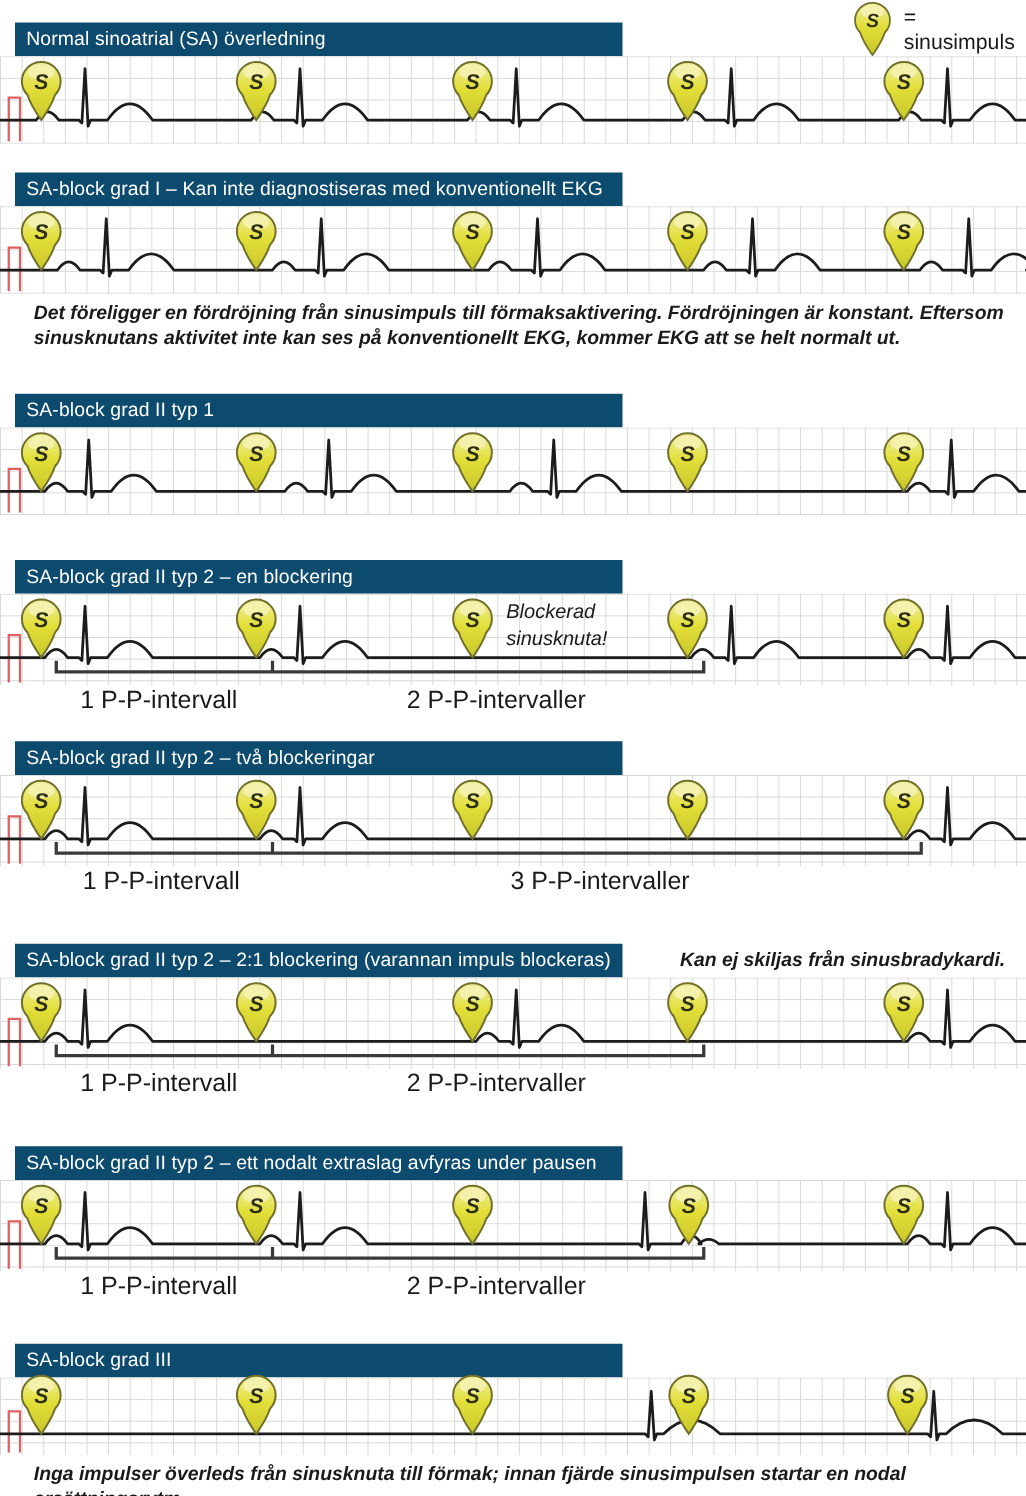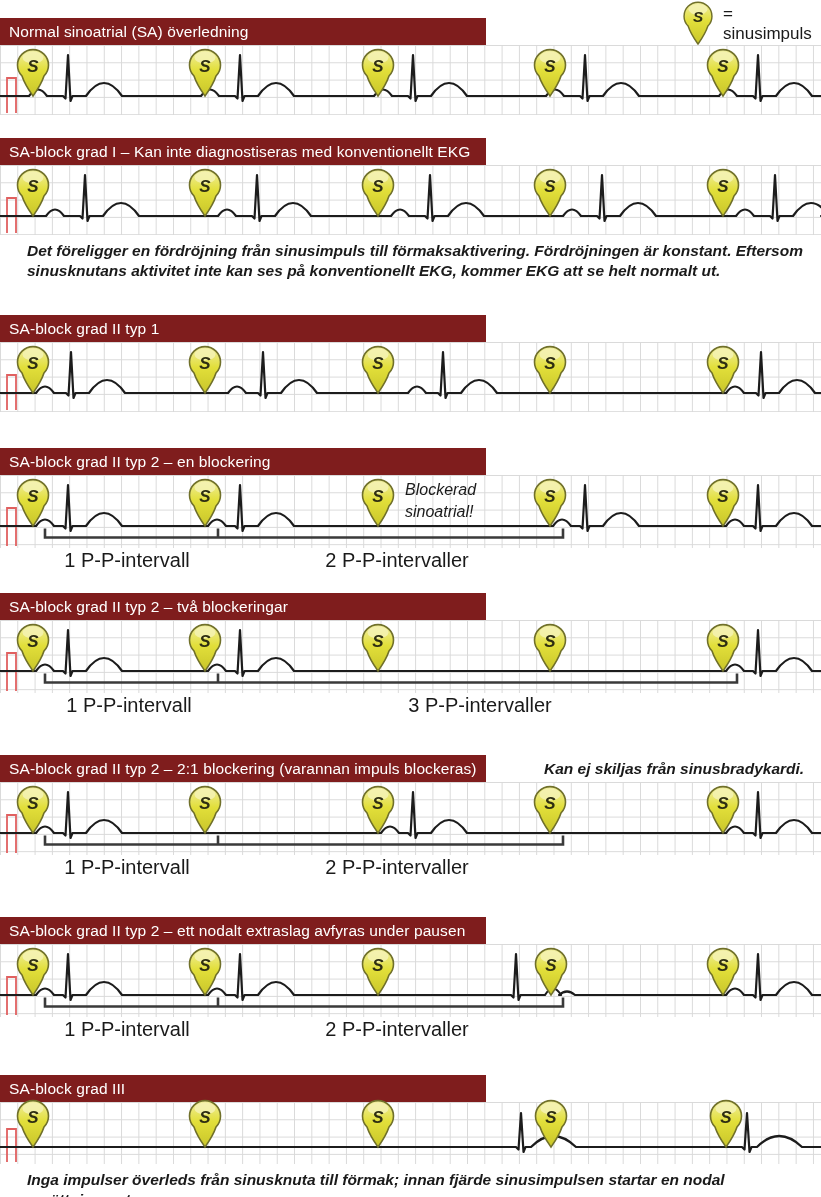--- a/index.html
+++ b/index.html
@@ -9,7 +9,7 @@
   }
   .panel{position:absolute;left:0;width:821px;}
   .hdr{
-    position:absolute;left:0;top:0;width:477px;height:27px;background:#7f1d1d;
+    position:absolute;left:12px;top:0;width:477px;height:27px;background:#0c4a6e;
     color:#ffffff;font-size:15.5px;line-height:27px;padding-left:9px;
     white-space:nowrap;letter-spacing:.1px;
   }

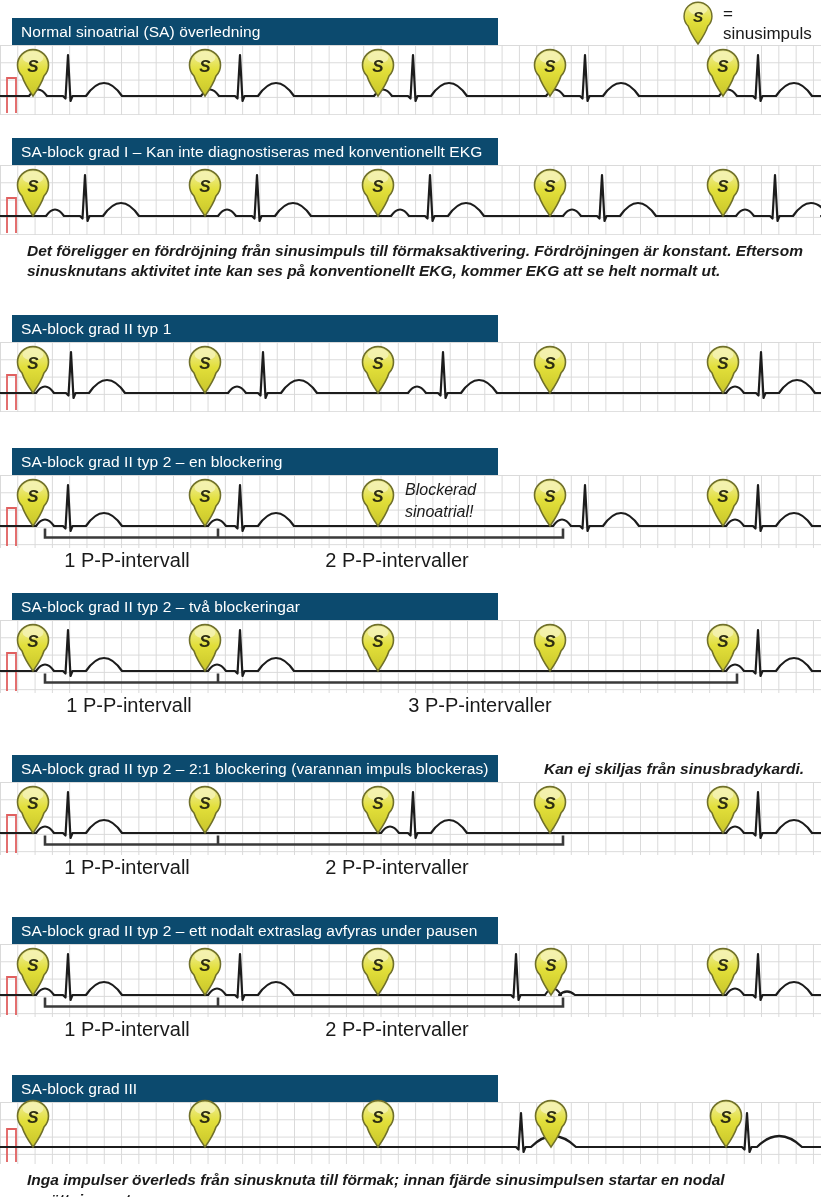--- a/index.html
+++ b/index.html
@@ -342,7 +342,7 @@
         </div>
         <div class="annotation" style="left: 405px; top: 31px;">
           <div>Blockerad</div>
-          <div>sinoatrial!</div>
+          <div>sinusknuta!</div>
         </div>
         <div class="pp-label" style="left: 127px; top: 103px;">1 P-P-intervall</div>
         <div class="pp-label" style="left: 397px; top: 103px;">2 P-P-intervaller</div>

